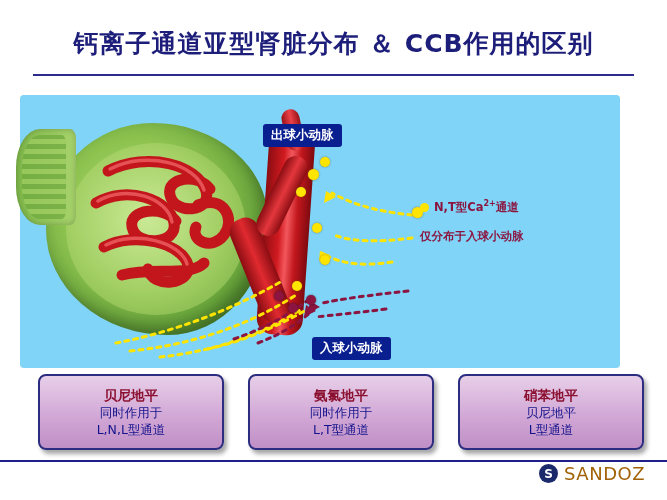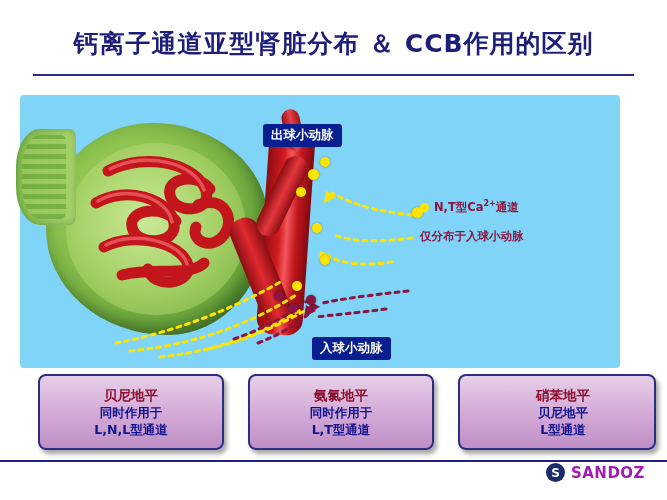--- a/index.html
+++ b/index.html
@@ -122,7 +122,7 @@
   .dbox .dline{font-size:12.5px;font-weight:bold;color:#12128c;}
   .dbox1{left:2px;}
   .dbox2{left:212px;}
-  .dbox3{left:422px;padding-left:12px;}
+  .dbox3{left:422px;}
 
   
   .footer-rule{

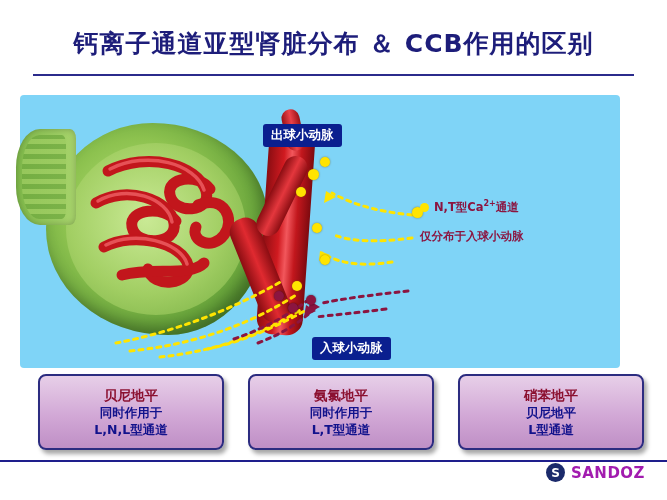--- a/index.html
+++ b/index.html
@@ -119,7 +119,7 @@
     text-align:center;line-height:17px;margin-left:10px;
   }
   .dbox .dname{font-size:13.5px;font-weight:bold;color:#8b1030;}
-  .dbox .dline{font-size:12.5px;font-weight:bold;color:#12128c;}
+  .dbox .dline{font-size:12.5px;font-weight:normal;color:#12128c;}
   .dbox1{left:2px;}
   .dbox2{left:212px;}
   .dbox3{left:422px;}

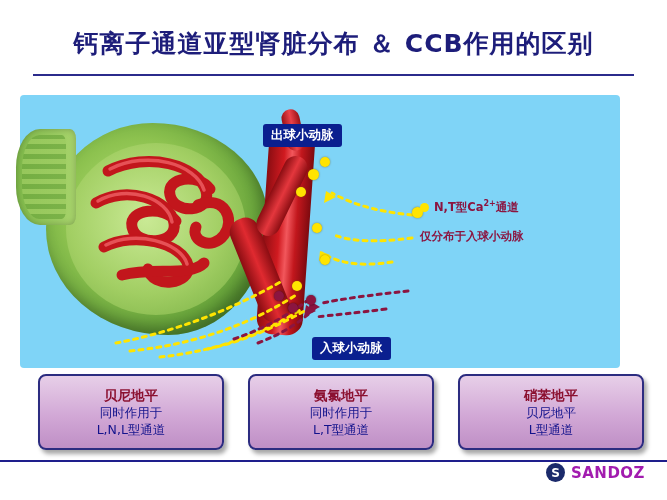--- a/index.html
+++ b/index.html
@@ -144,7 +144,7 @@
     background:#1b2a6b;color:#fff;font-size:12px;font-weight:bold;
     display:flex;align-items:center;justify-content:center;
   }
-  .brand-name{font-size:15px;font-weight:bold;color:#a21caf;letter-spacing:.5px;}
+  .brand-name{font-size:18px;font-weight:normal;color:#a16207;letter-spacing:.5px;}
 </style>
 </head>
 <body>

